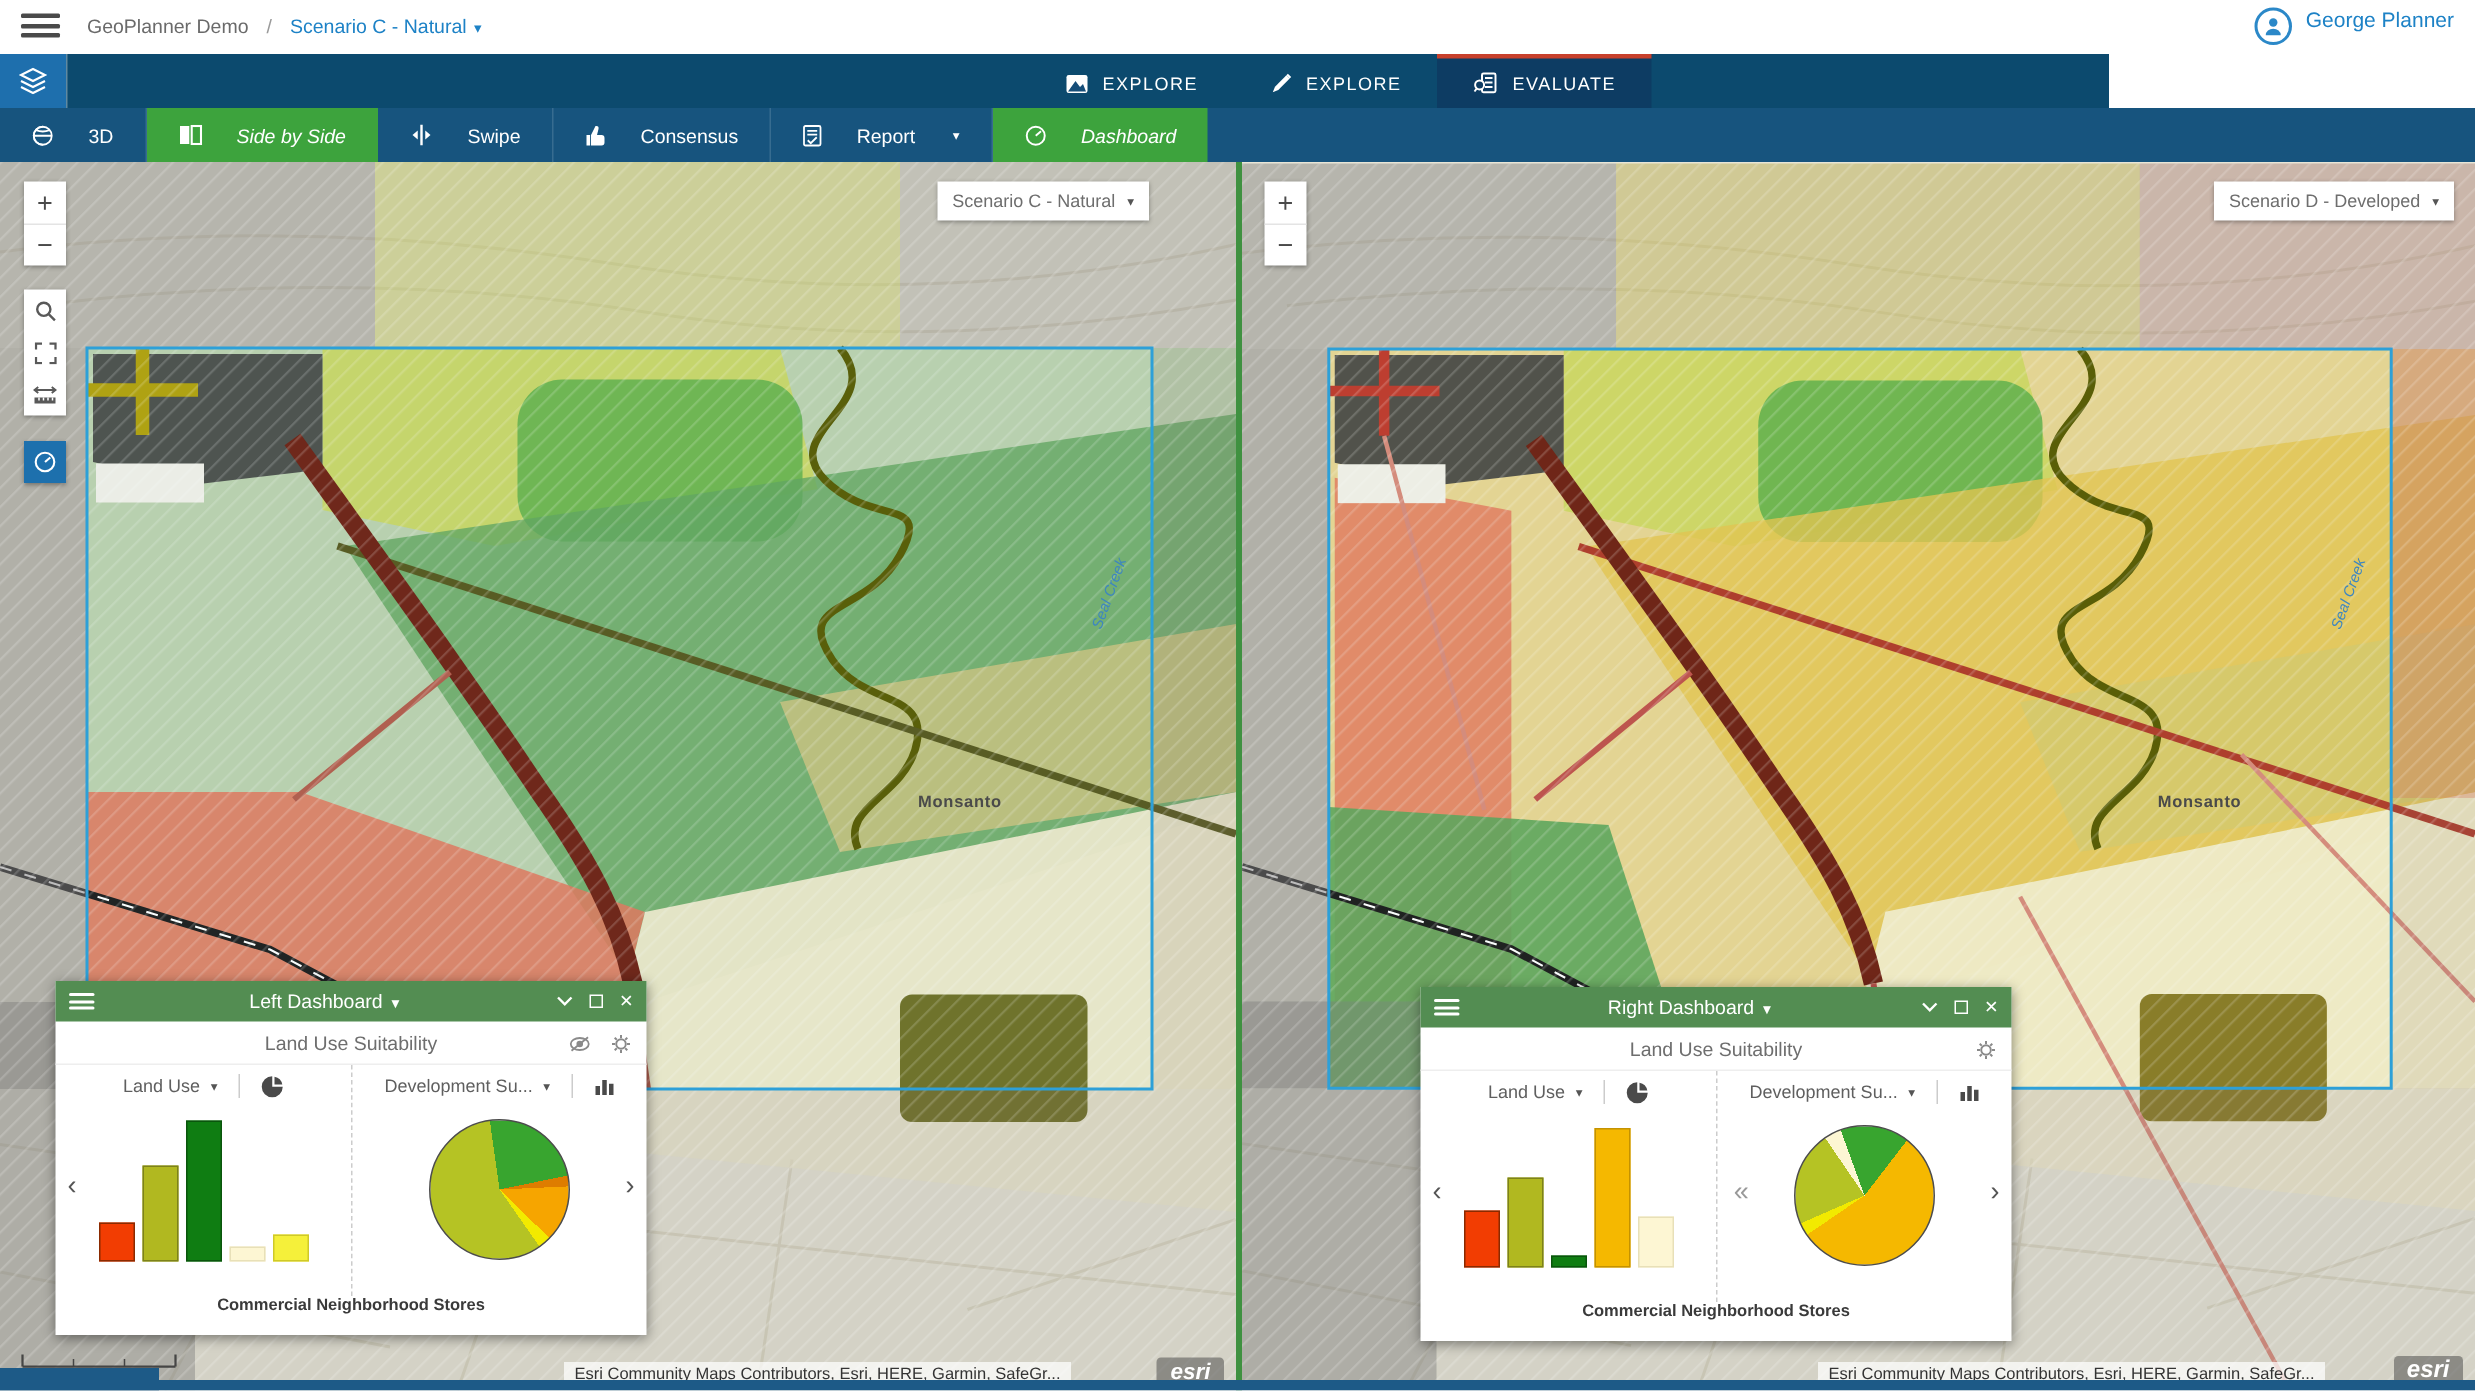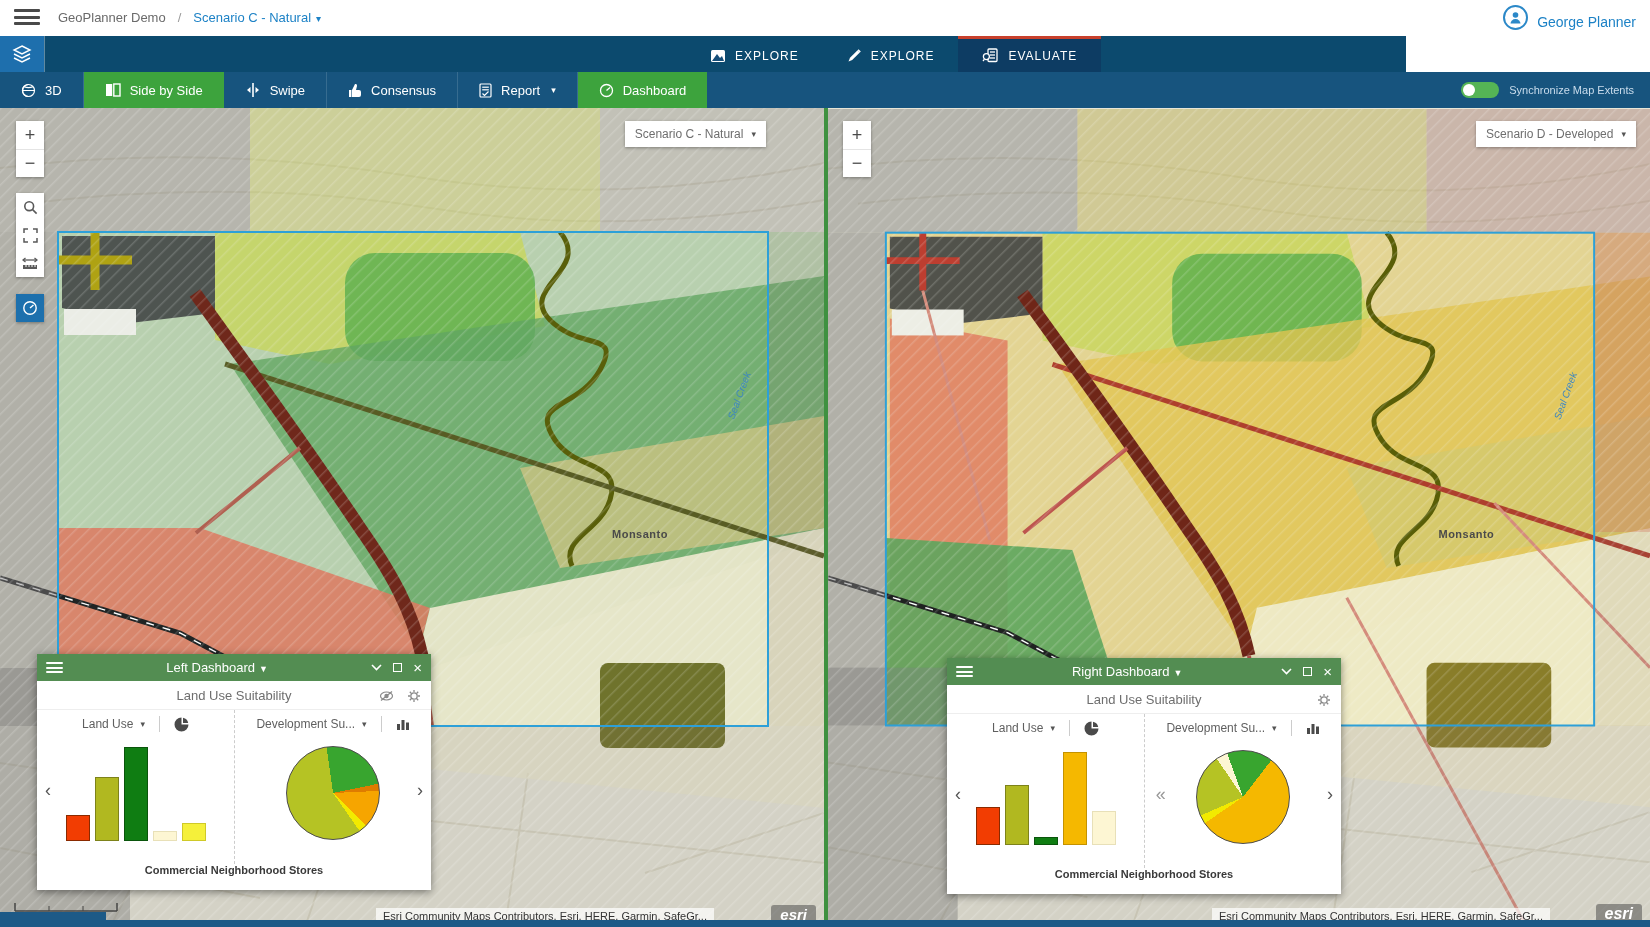--- a/index.html
+++ b/index.html
@@ -14,7 +14,7 @@
   .crumb-sep { color:#9a9a9a; font-size:13px; margin:0 12px; }
   .crumb-scenario { color:#1d82c6; font-size:13px; cursor:pointer; }
   .crumb-scenario .caret { font-size:10px; margin-left:5px; }
-  #user-chip { margin-left:auto; display:flex; align-items:flex-end; gap:9px; cursor:pointer; }
+  #user-chip { margin-left:auto; display:flex; align-items:flex-start; gap:9px; cursor:pointer; }
   #avatar { width:25px; height:25px; border-radius:50%; border:2px solid #2b88c8; display:flex; align-items:center; justify-content:center; }
   #user-name { color:#1d82c6; font-size:14px; }
 

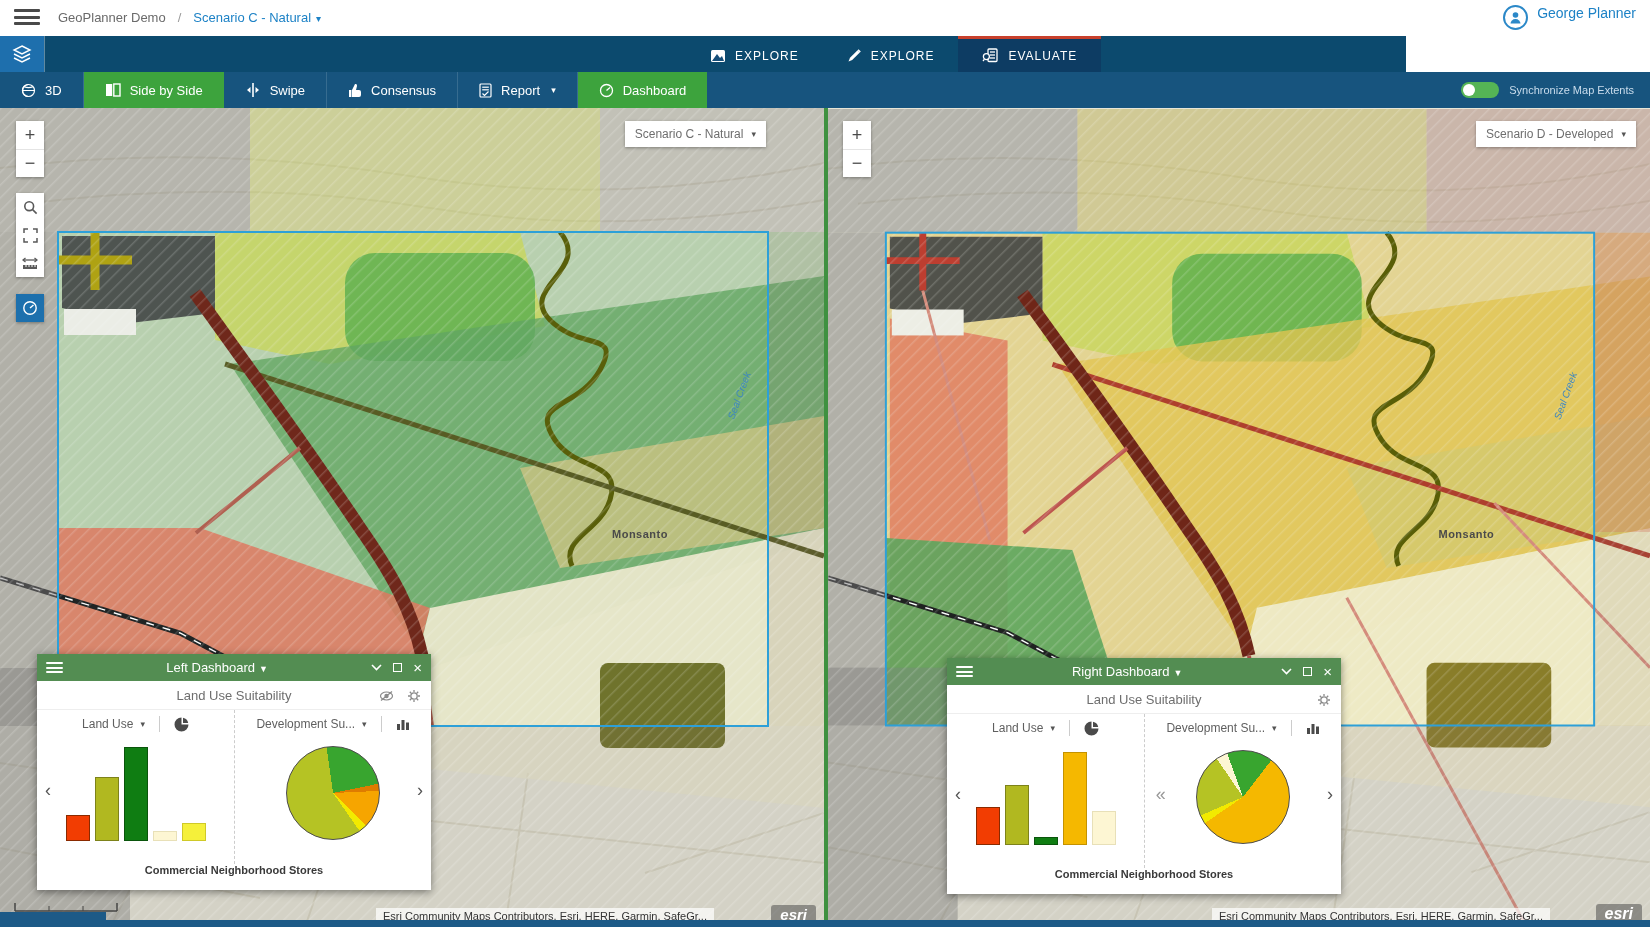--- a/index.html
+++ b/index.html
@@ -28,7 +28,7 @@
 
   
   #toolbar { position:absolute; left:0; top:72px; width:1650px; height:36px; background:#17547e; display:flex; align-items:stretch; }
-  .tool-btn { display:flex; align-items:center; gap:9px; padding:0 21px; color:#fff; font-size:13px; cursor:pointer; border-right:1px solid rgba(255,255,255,.14); }
+  .tool-btn { display:flex; align-items:center; gap:23px; padding:0 21px; color:#fff; font-size:13px; cursor:pointer; border-right:1px solid rgba(255,255,255,.14); }
   .tool-btn.green { background:#3da33d; border-right:none; }
   .tool-btn .caret { font-size:9px; margin-left:2px; }
   #sync-wrap { margin-left:auto; display:flex; align-items:center; gap:10px; padding-right:16px; }

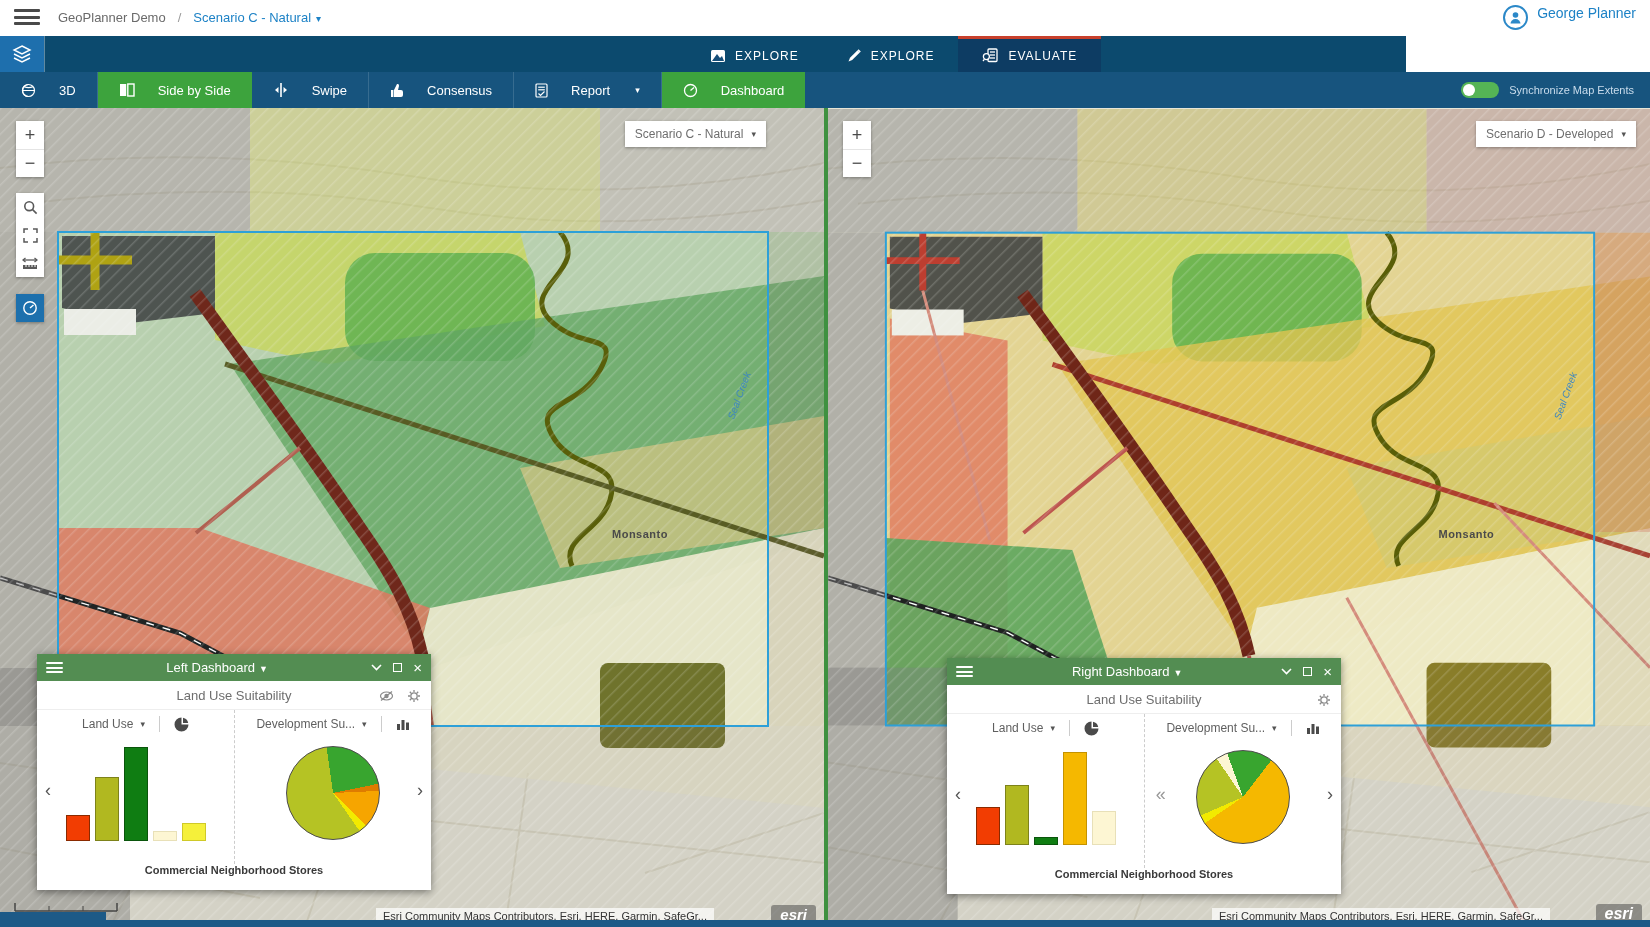--- a/index.html
+++ b/index.html
@@ -29,7 +29,7 @@
   
   #toolbar { position:absolute; left:0; top:72px; width:1650px; height:36px; background:#17547e; display:flex; align-items:stretch; }
   .tool-btn { display:flex; align-items:center; gap:23px; padding:0 21px; color:#fff; font-size:13px; cursor:pointer; border-right:1px solid rgba(255,255,255,.14); }
-  .tool-btn.green { background:#3da33d; border-right:none; }
+  .tool-btn.green { background:#3da33d; border-right:none;font-style:italic; }
   .tool-btn .caret { font-size:9px; margin-left:2px; }
   #sync-wrap { margin-left:auto; display:flex; align-items:center; gap:10px; padding-right:16px; }
   #sync-toggle { width:38px; height:16px; border-radius:9px; background:#55b455; position:relative; cursor:pointer; }

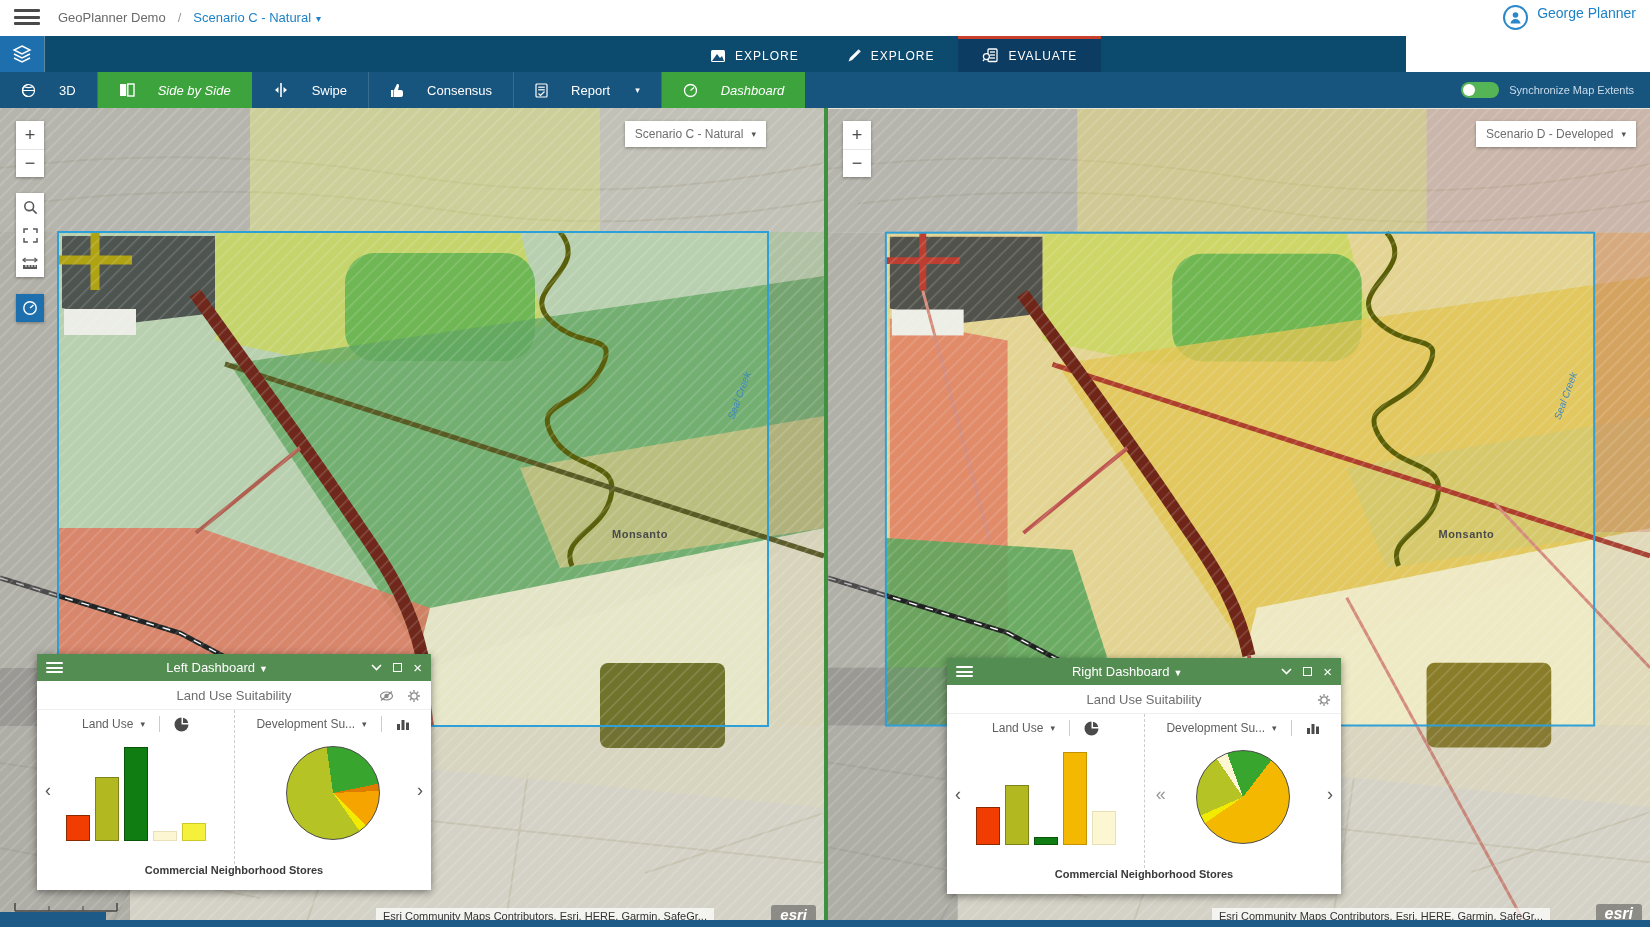--- a/index.html
+++ b/index.html
@@ -228,12 +228,6 @@
       </span>
       <span>Dashboard</span>
     </div>
-    <div id="sync-wrap">
-      <div id="sync-toggle">
-          <span class="knob"></span>
-        </div>
-      <span id="sync-label">Synchronize Map Extents</span>
-    </div>
   </div>
 
   <div id="maps">

